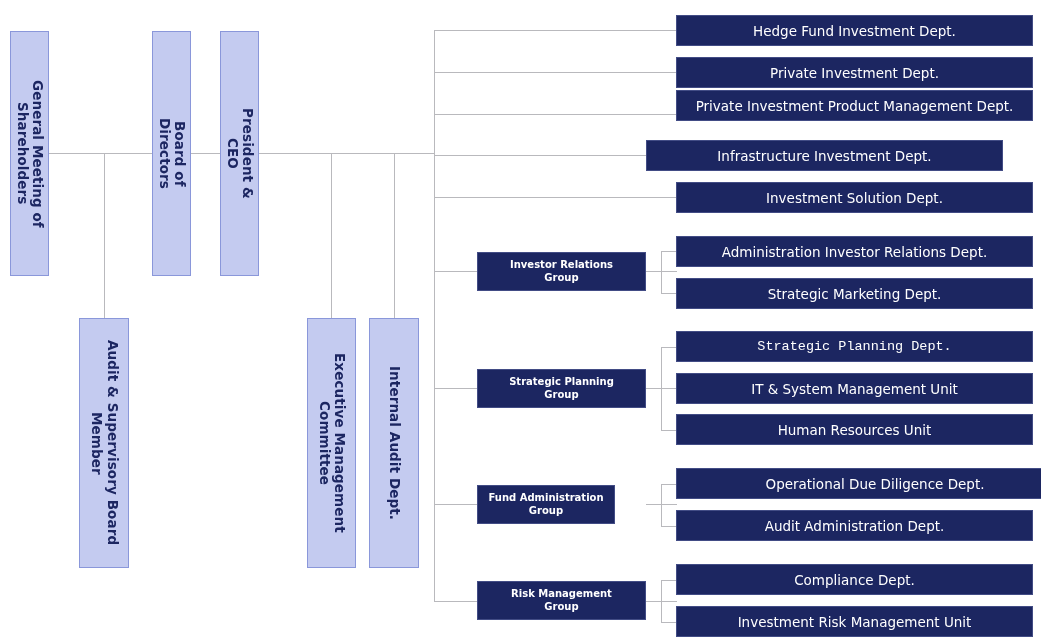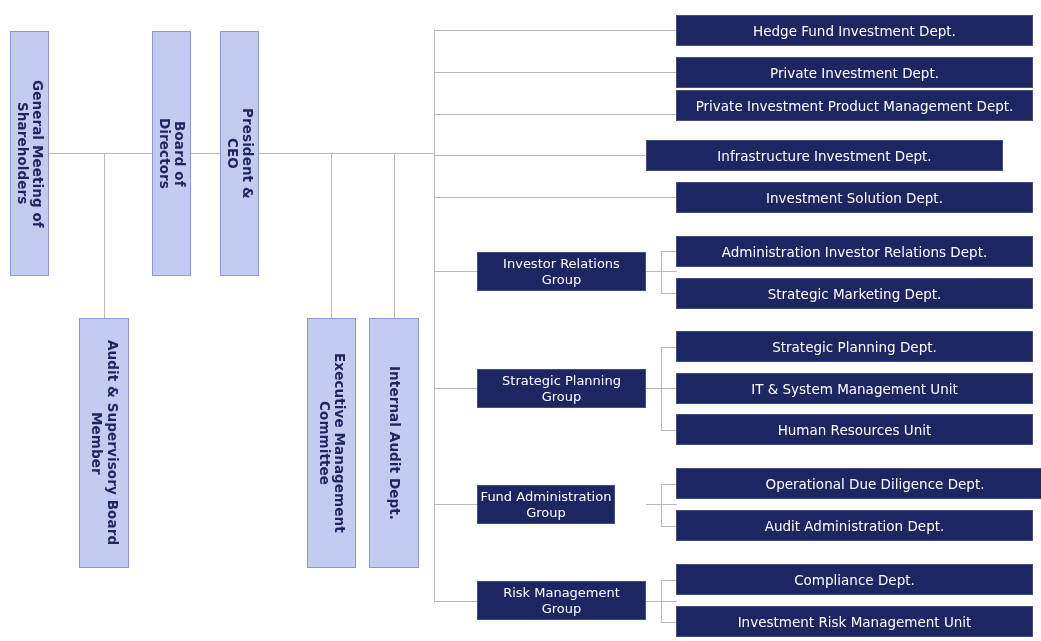--- a/index.html
+++ b/index.html
@@ -65,8 +65,8 @@
     overflow: hidden;
   }
   .dbox.group {
-    font-weight: normal;
-    font-size: 13px;
+    font-weight: bold;
+    font-size: 10px;
     line-height: 1.22;
     white-space: pre-line;
     text-align: center;

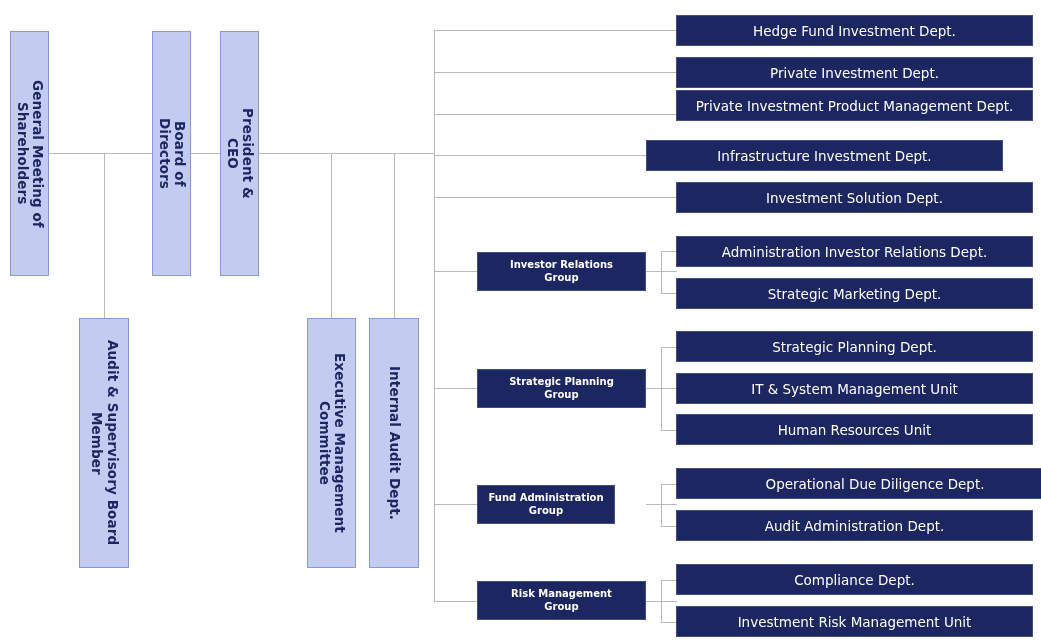--- a/index.html
+++ b/index.html
@@ -179,7 +179,7 @@
     <span>Strategic Planning
 Group</span>
   </div>
-  <div class="dbox" style="left:676px; top:331px; width:357px; height:31px;">
+  <div class="dbox" style="left:676px; top:331px; width:357px; height:31px;font-family:Liberation Mono, monospace;">
     <span>Strategic Planning Dept.</span>
   </div>
   <div class="dbox" style="left:676px; top:373px; width:357px; height:31px;">

